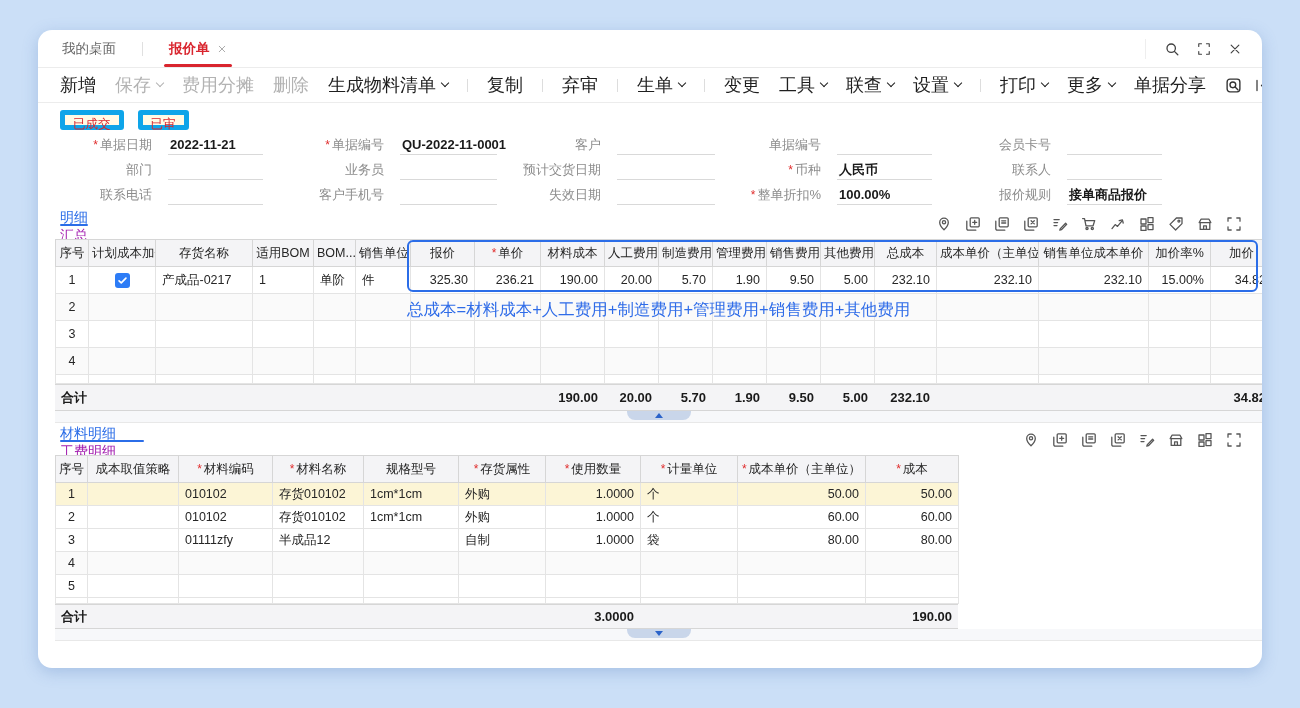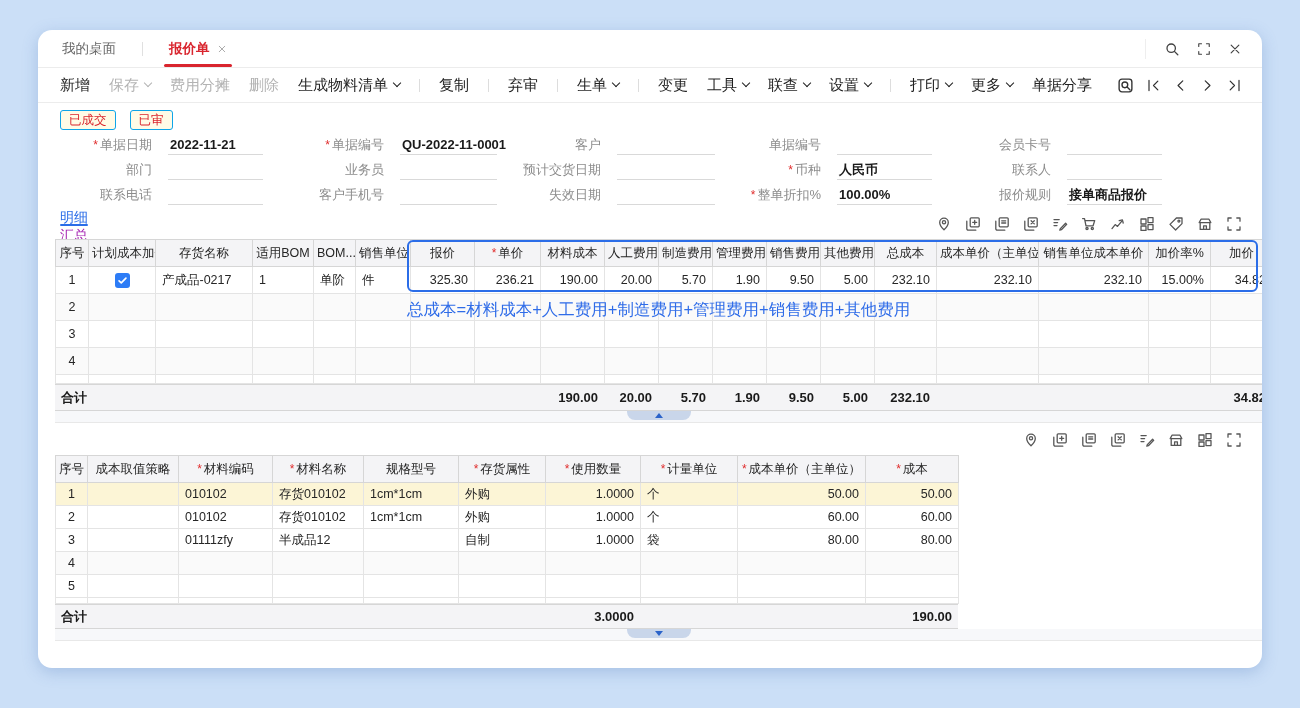--- a/index.html
+++ b/index.html
@@ -26,7 +26,7 @@
 .tabbar-right { margin-left: auto; display: flex; align-items: center; gap: 17px; color: #424242; border-left: 1px solid #eee; padding-left: 18px; height: 20px; }
 .tabbar-right .wicon { display: flex; cursor: pointer; }
 
-.toolbar { height: 35px; border-bottom: 1px solid #ececec; display: flex; align-items: center; padding: 0 20px 0 22px; font-size: 15px; }
+.toolbar { height: 35px; border-bottom: 1px solid #ececec; display: flex; align-items: center; padding: 0 20px 0 22px; font-size: 18px; }
 .tb-items { display: flex; align-items: center; }
 .tb-item { margin-right: 19px; cursor: pointer; display: flex; align-items: center; color: #1f1f1f; white-space: nowrap; }
 .tb-item.disabled { color: #b3b3b3; }

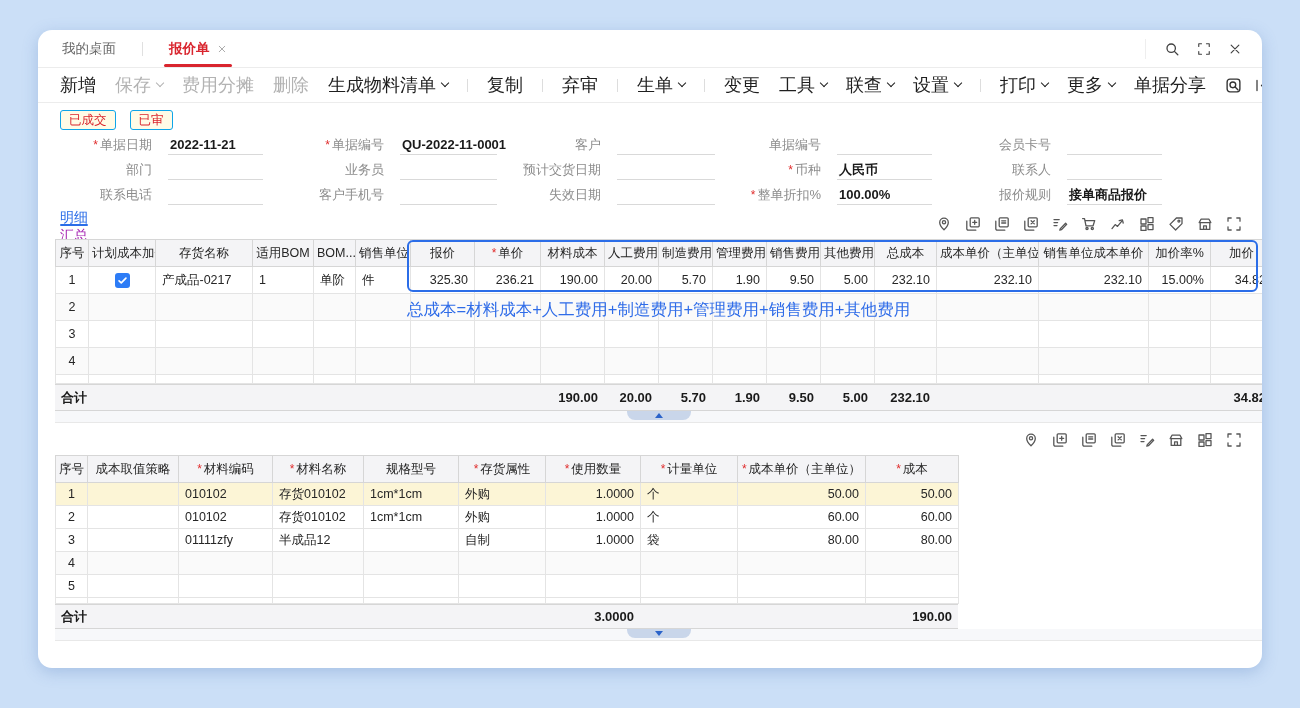--- a/index.html
+++ b/index.html
@@ -36,7 +36,7 @@
 .toolbar-right .tbicon { display: flex; cursor: pointer; }
 
 .badges { display: flex; gap: 14px; margin: 7px 0 0 22px; height: 20px; }
-.badge { border: 1px solid #0ea5e9; color: #d9252e; background: #fffbe6; font-size: 12.5px; padding: 0 8px; border-radius: 3px; line-height: 18px; }
+.badge { border: 5px solid #0ea5e9; color: #d9252e; background: #fffbe6; font-size: 12.5px; padding: 0 8px; border-radius: 3px; line-height: 18px; }
 .form { margin: 2px 22px 0; }
 .form-row { display: grid; grid-template-columns: 92px 95px 105px 97px 88px 98px 90px 95px 103px 95px; column-gap: 16px; height: 25px; align-items: center; }
 .f-label { font-size: 13px; color: #8c8c8c; text-align: right; white-space: nowrap; }

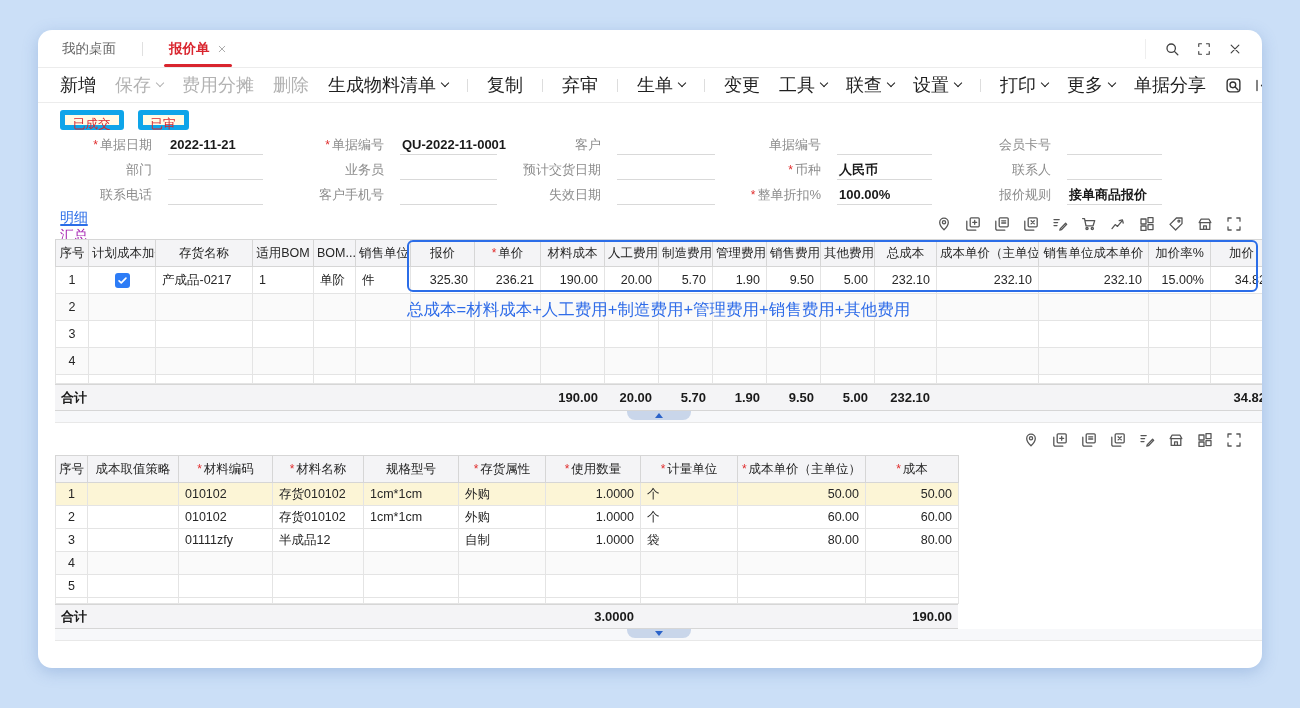--- a/index.html
+++ b/index.html
@@ -524,6 +524,11 @@
   </div>
 
   <div class="section-head">
+    <div class="stabs">
+        <div class="stab active">材料明细</div>
+        <div class="stab">工费明细</div>
+        <div class="stab">材料明细汇总</div>
+      </div>
     <div class="icon-row">
         <span class="gicon">
           <svg viewBox="0 0 16 16" width="16" height="16" fill="none" stroke="currentColor" stroke-width="1.3" stroke-linecap="round" stroke-linejoin="round">

